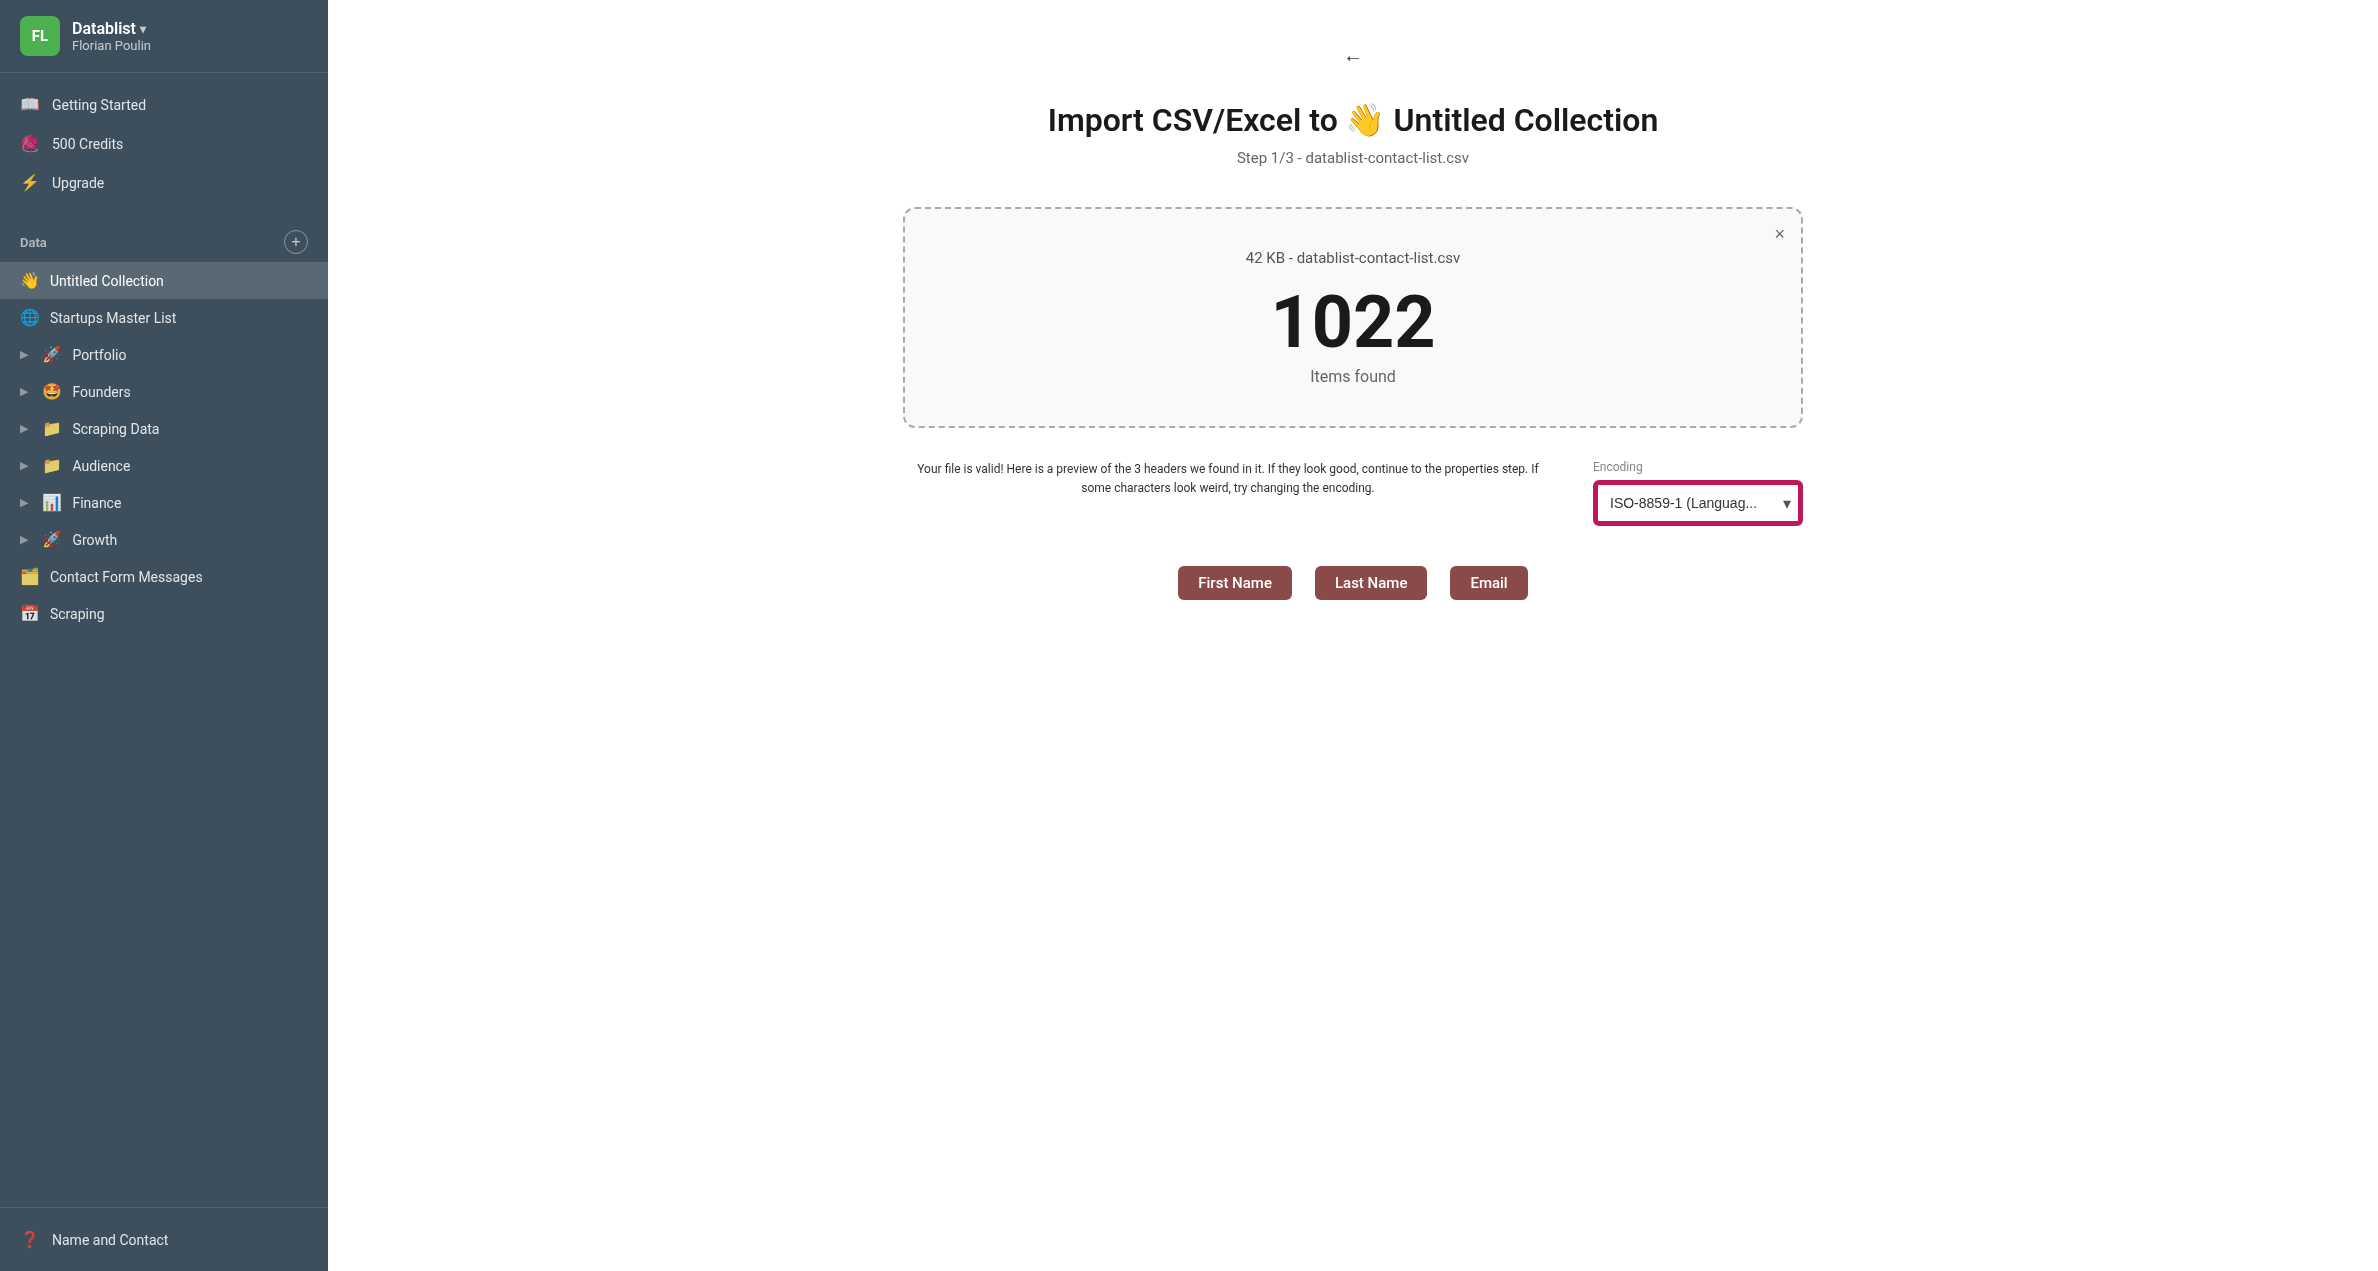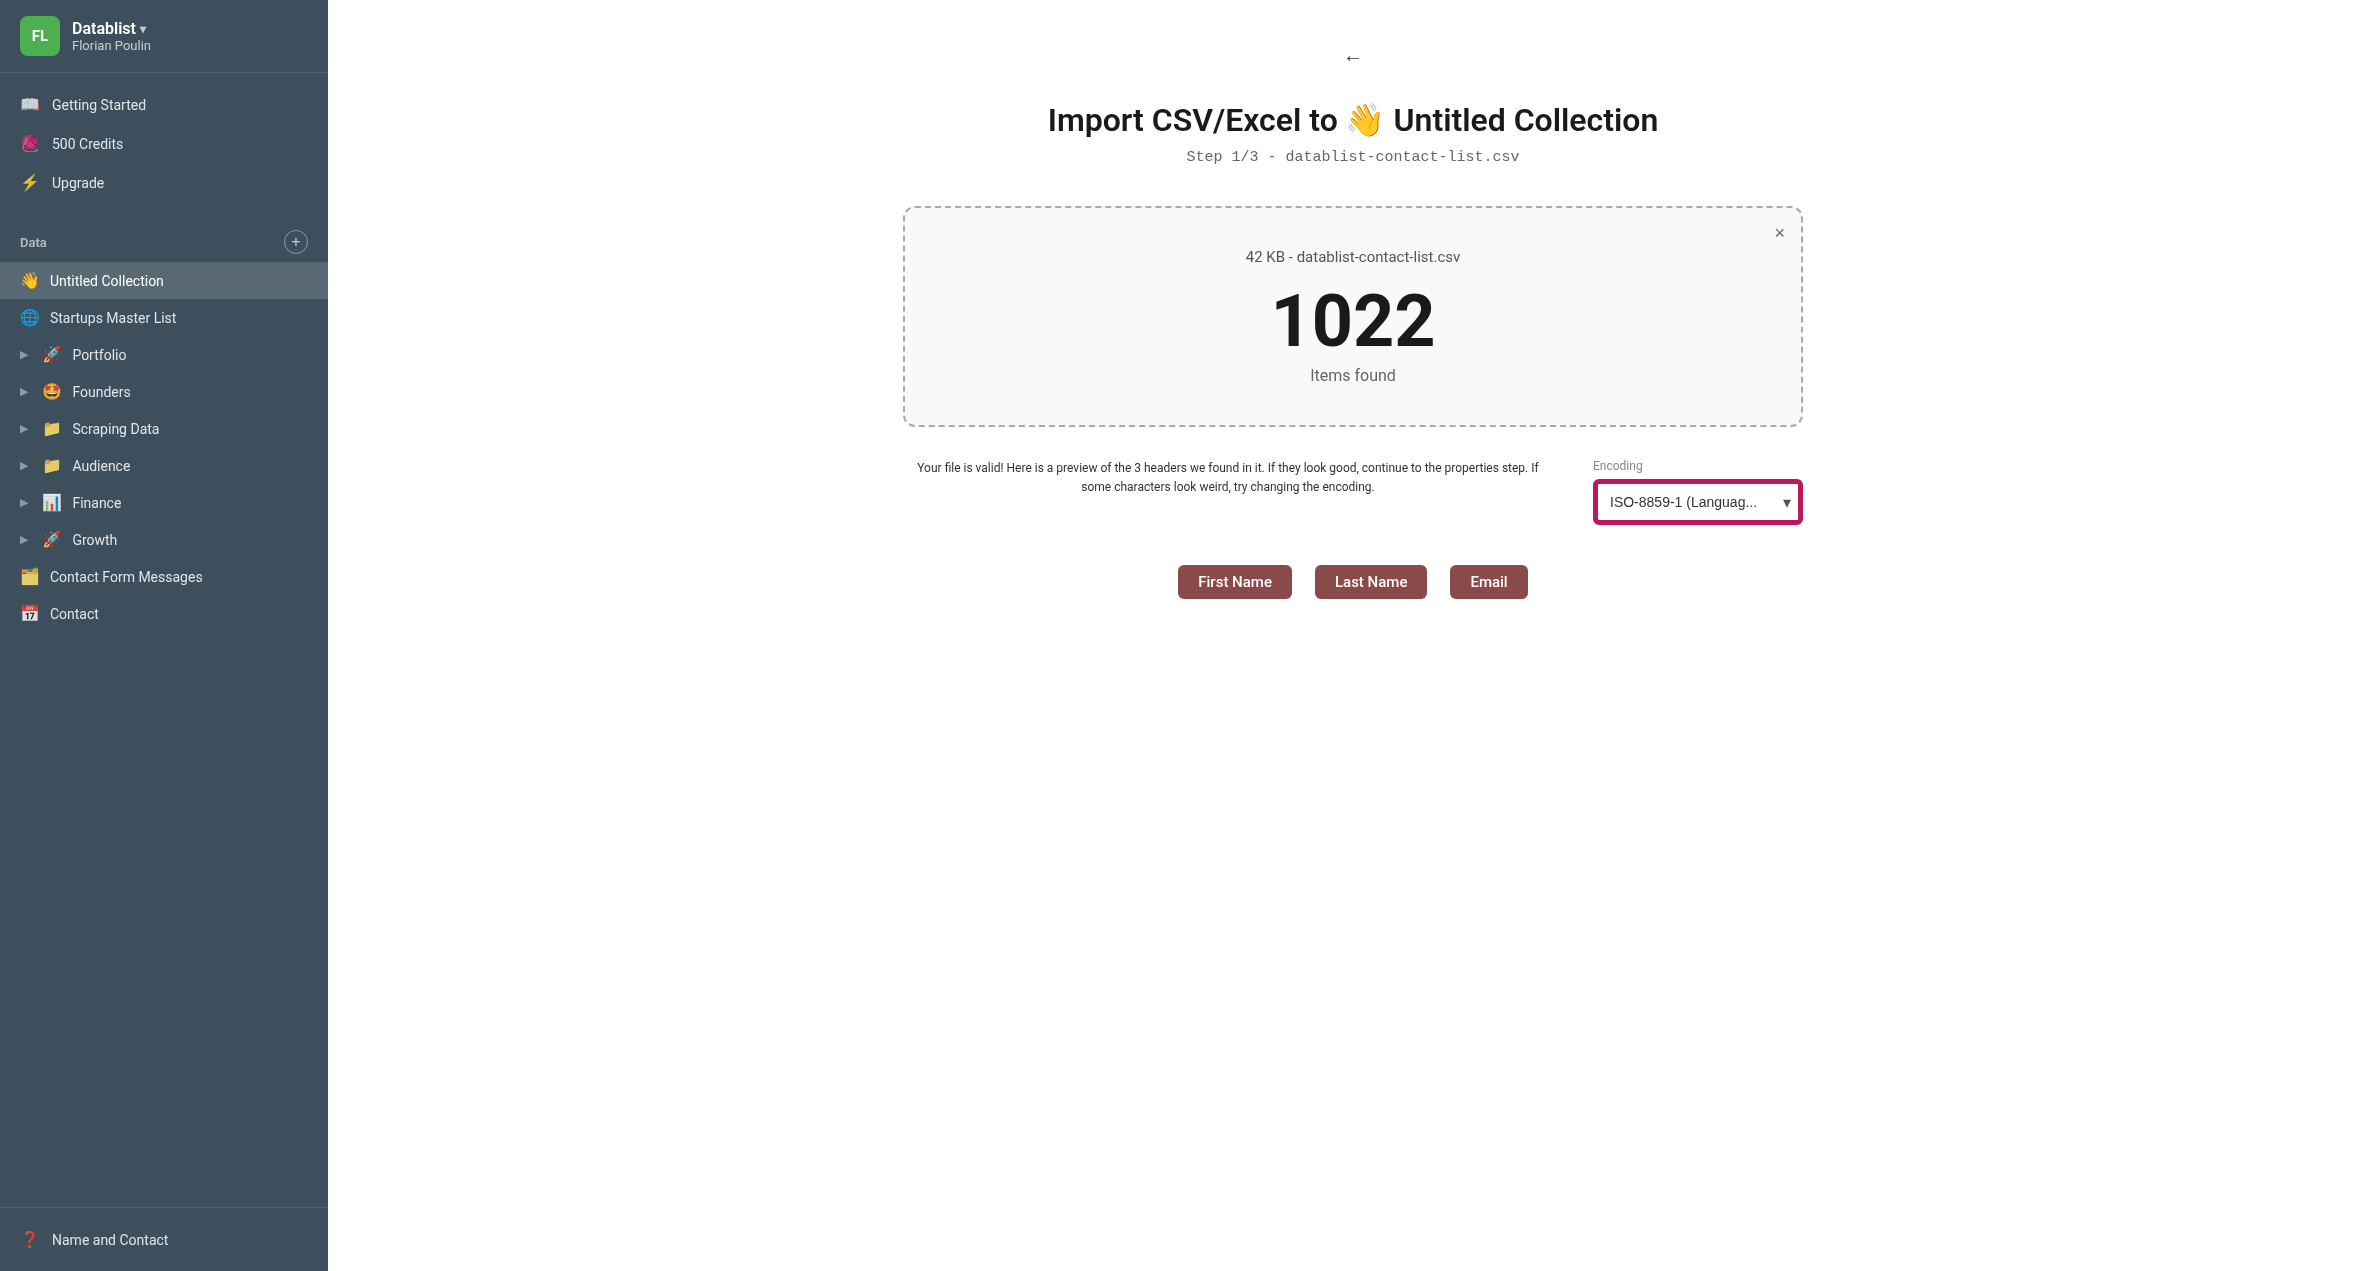--- a/index.html
+++ b/index.html
@@ -185,7 +185,6 @@
       color: #666;
       text-align: center;
       margin-bottom: 40px;
-      font-family: Liberation Mono, monospace;
     }
 
     

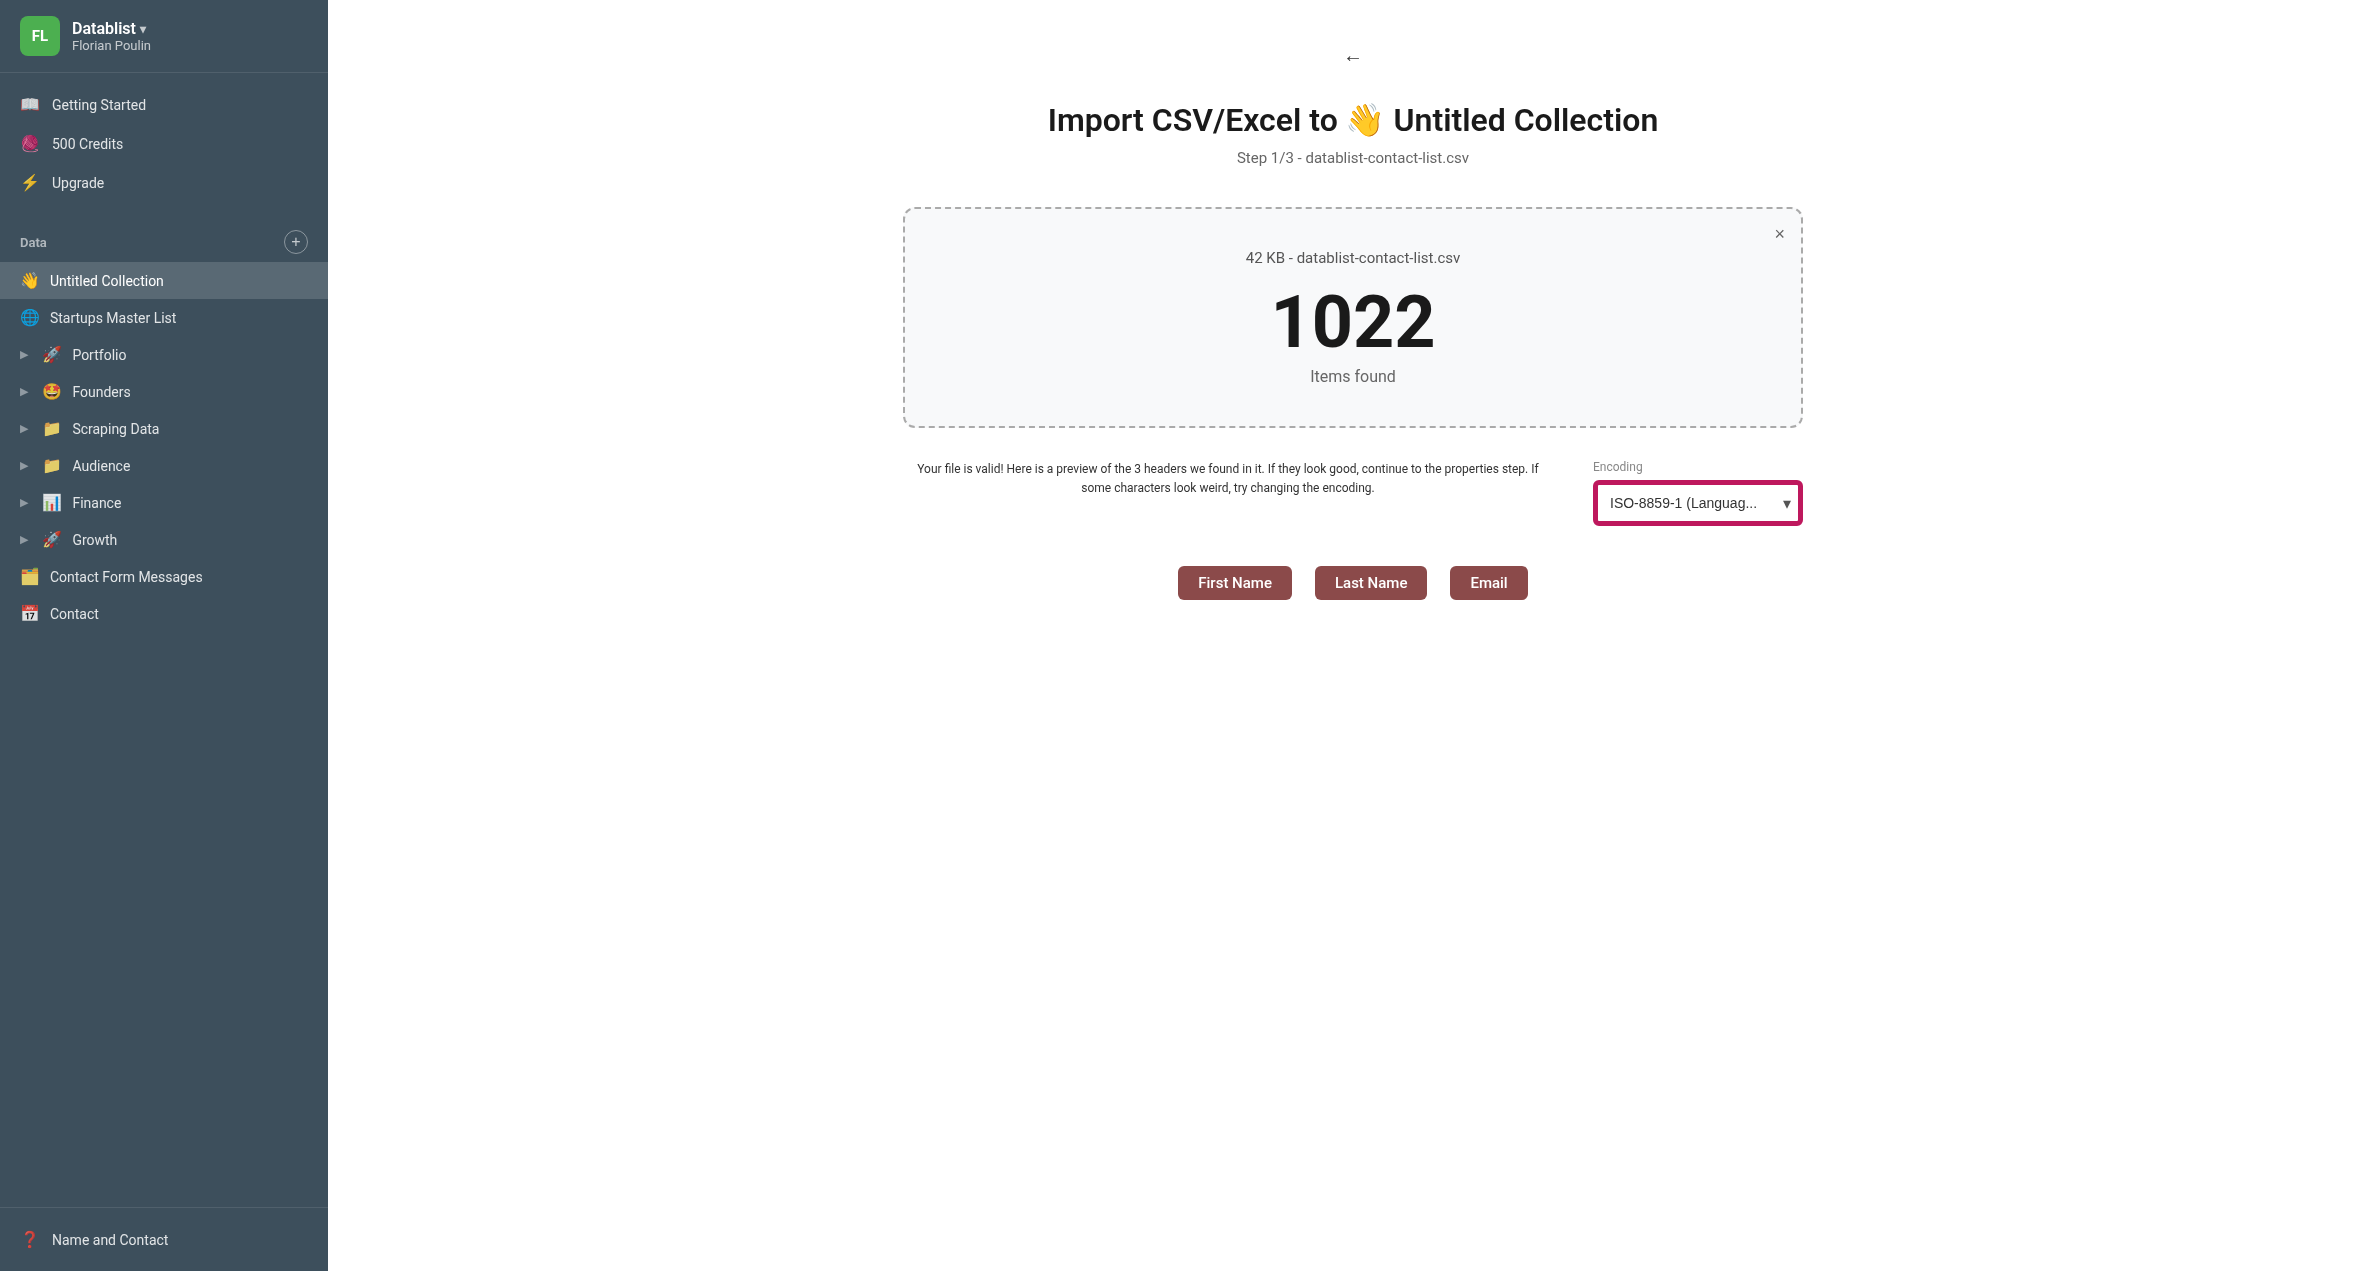--- a/index.html
+++ b/index.html
@@ -404,7 +404,7 @@
     </div>
     <div class="collection-item">
       <span class="coll-icon">📅</span>
-      <span>Contact</span>
+      <span>Scraping</span>
     </div>
   </div>
 

